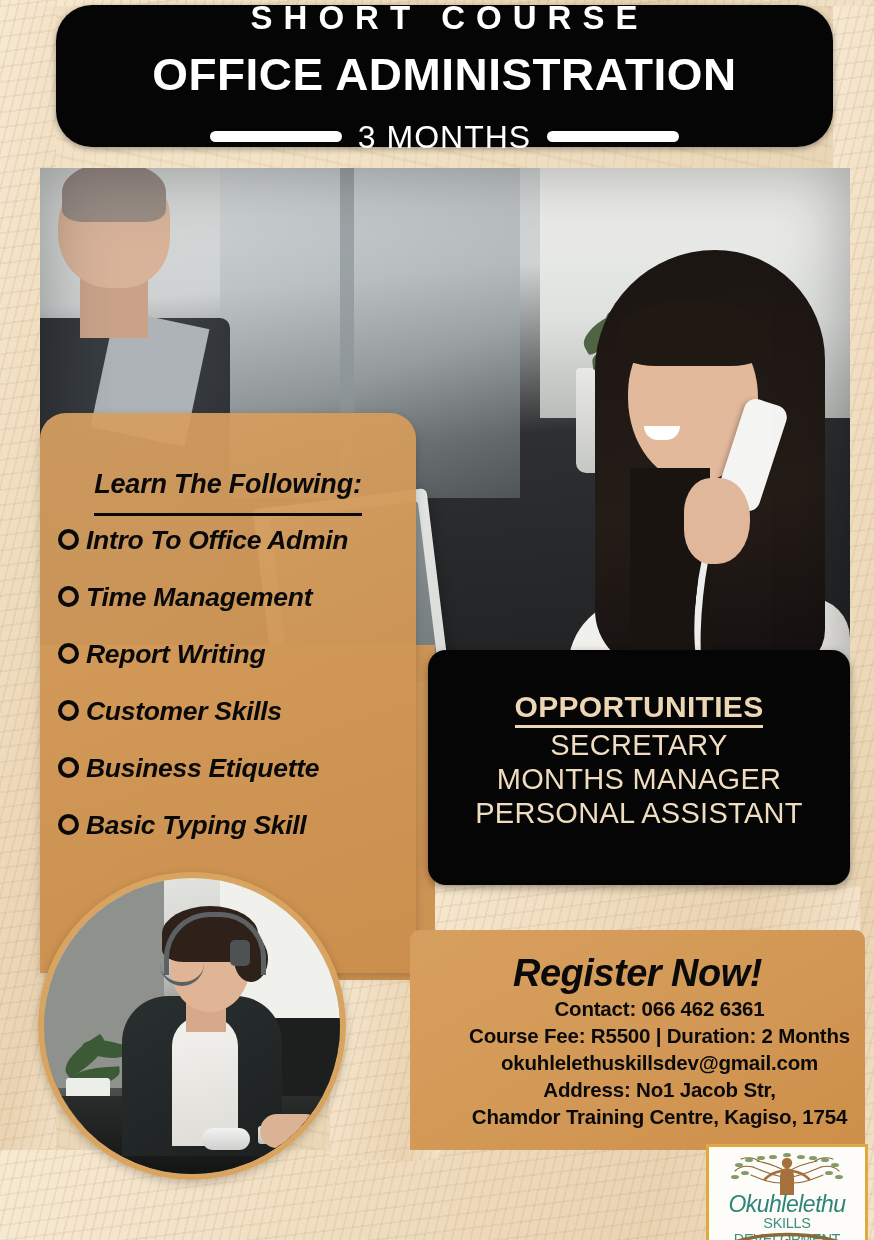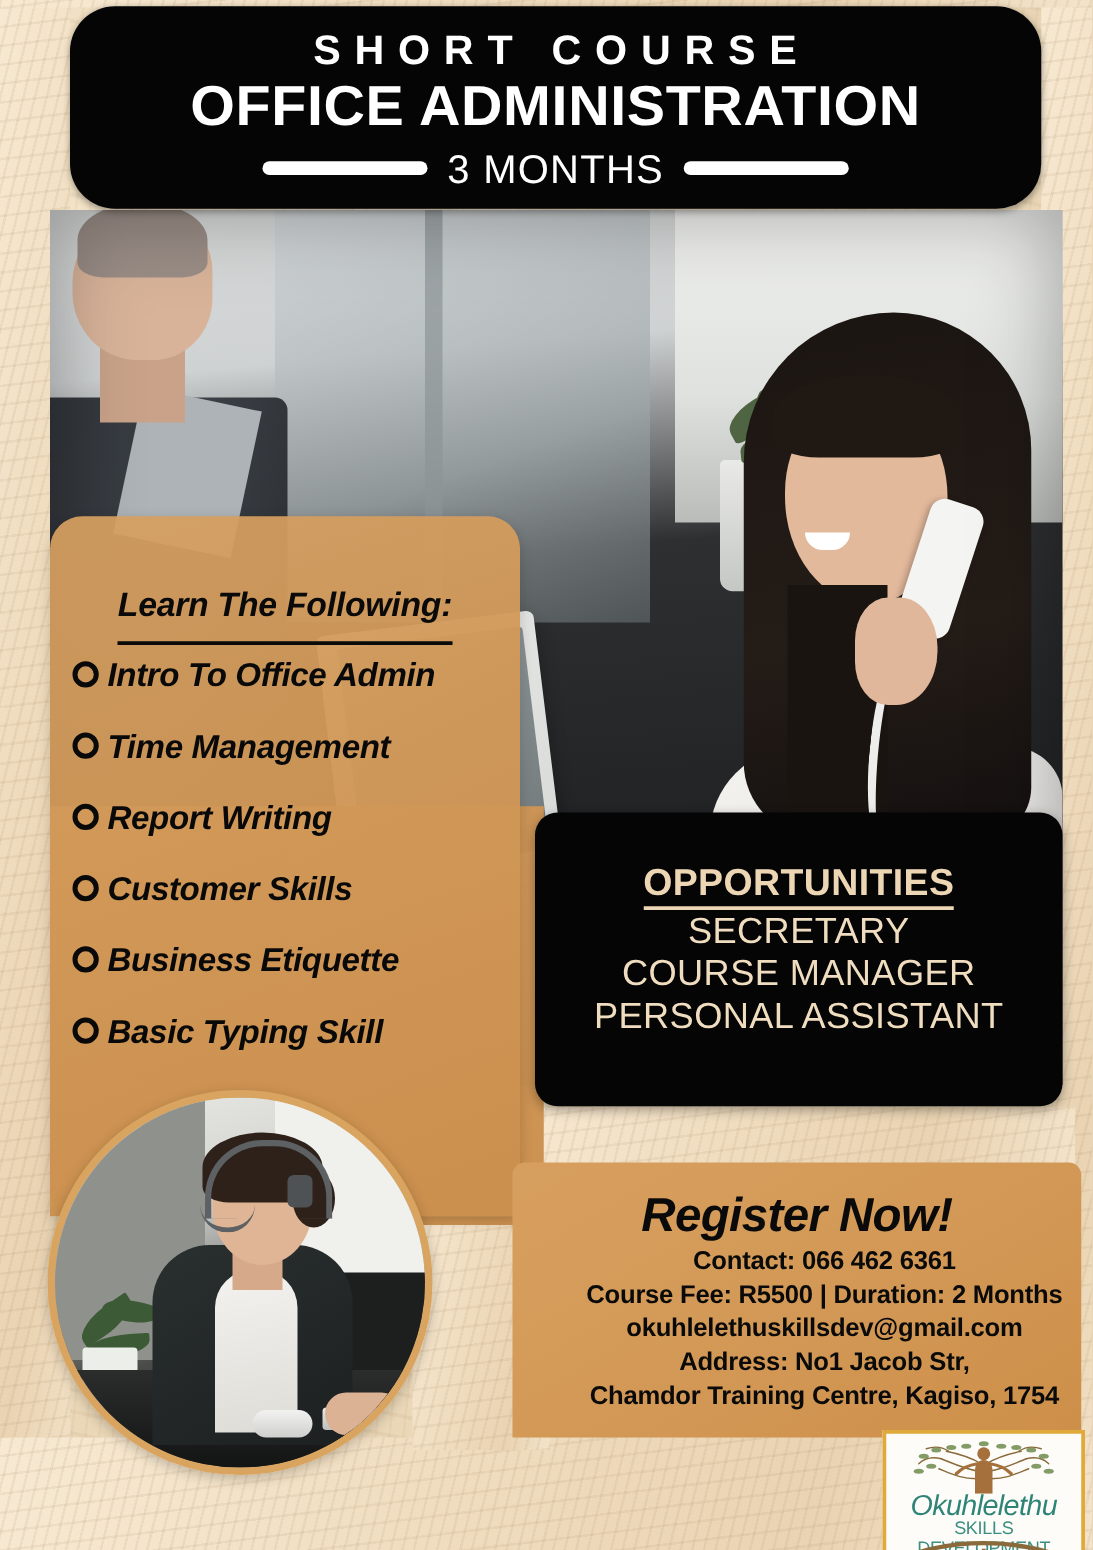--- a/index.html
+++ b/index.html
@@ -27,10 +27,10 @@
 
   
   #header{
-    position:absolute;left:56px;top:5px;width:777px;height:162px;
+    position:absolute;left:56px;top:5px;width:777px;height:142px;
     background:#050505;border-radius:36px;
     box-shadow:0 2px 6px rgba(0,0,0,.35);
-    display:flex;flex-direction:column;align-items:center;justify-content:center;
+    display:flex;flex-direction:column;align-items:center;justify-content:center;gap:12px;
   }
   #kicker{
     color:#fff;font-weight:bold;font-size:33px;letter-spacing:11px;

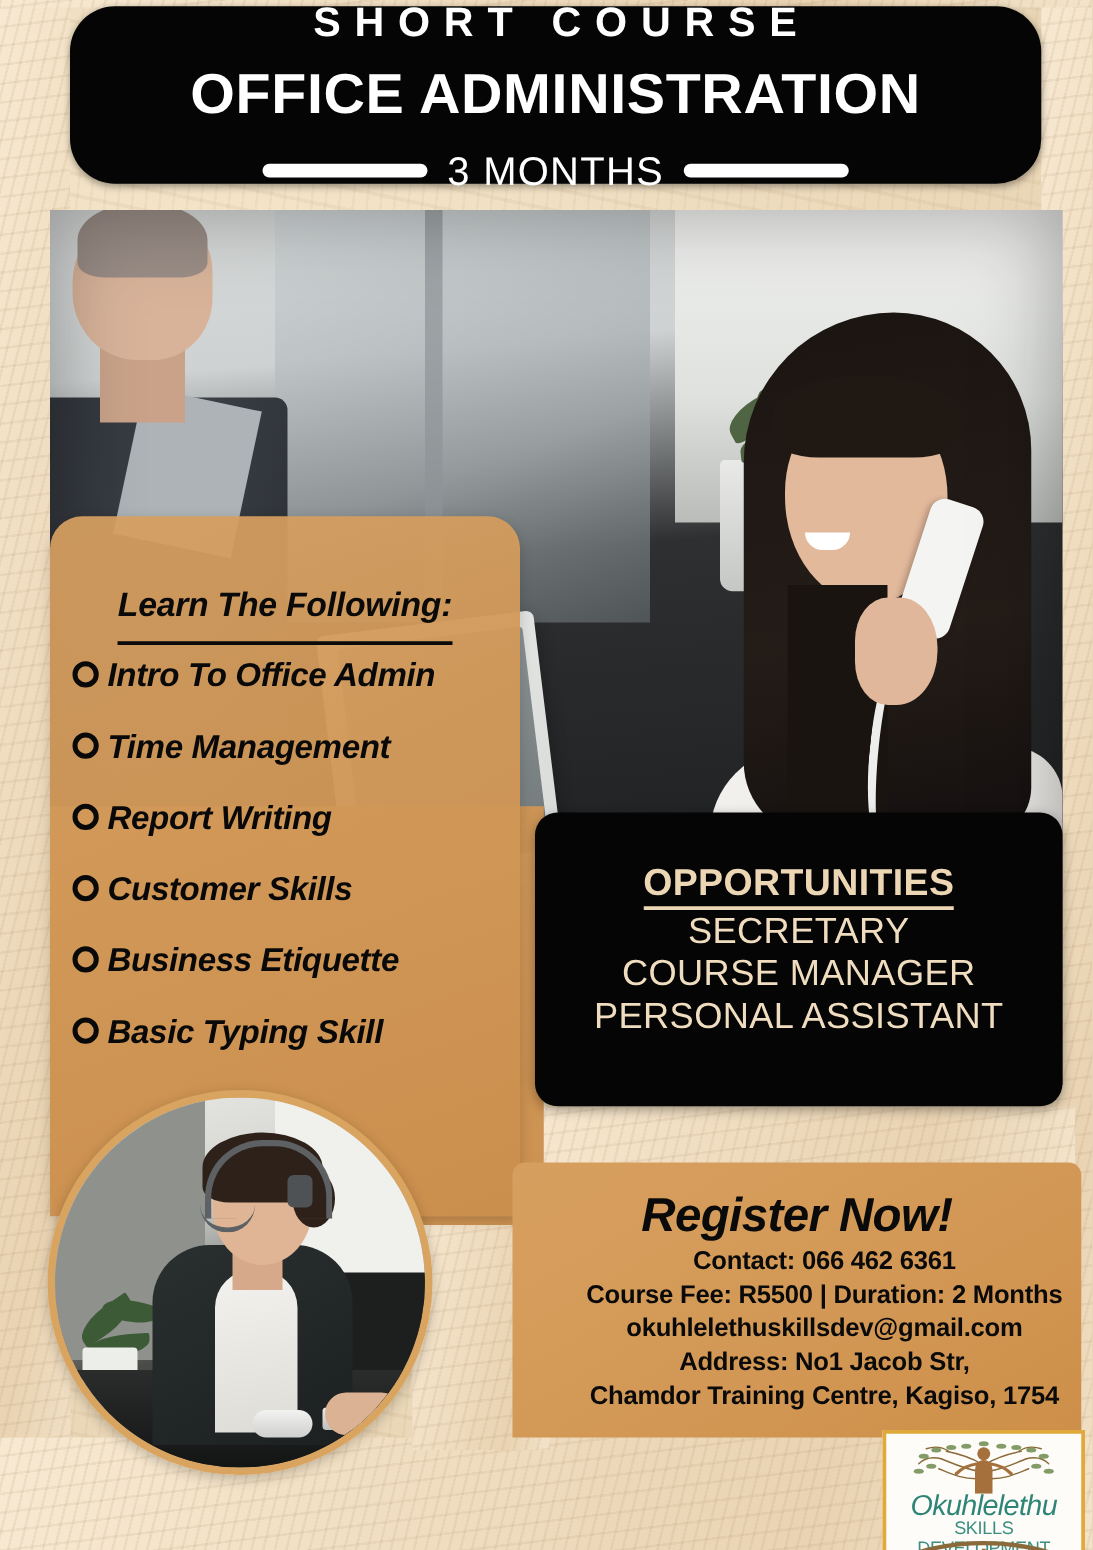--- a/index.html
+++ b/index.html
@@ -300,7 +300,7 @@
       <span id="opps-title">OPPORTUNITIES</span>
     </div>
     <div class="opp">SECRETARY</div>
-    <div class="opp">COURSE MANAGER</div>
+    <div class="opp">MONTHS MANAGER</div>
     <div class="opp">PERSONAL ASSISTANT</div>
   </div>
 

